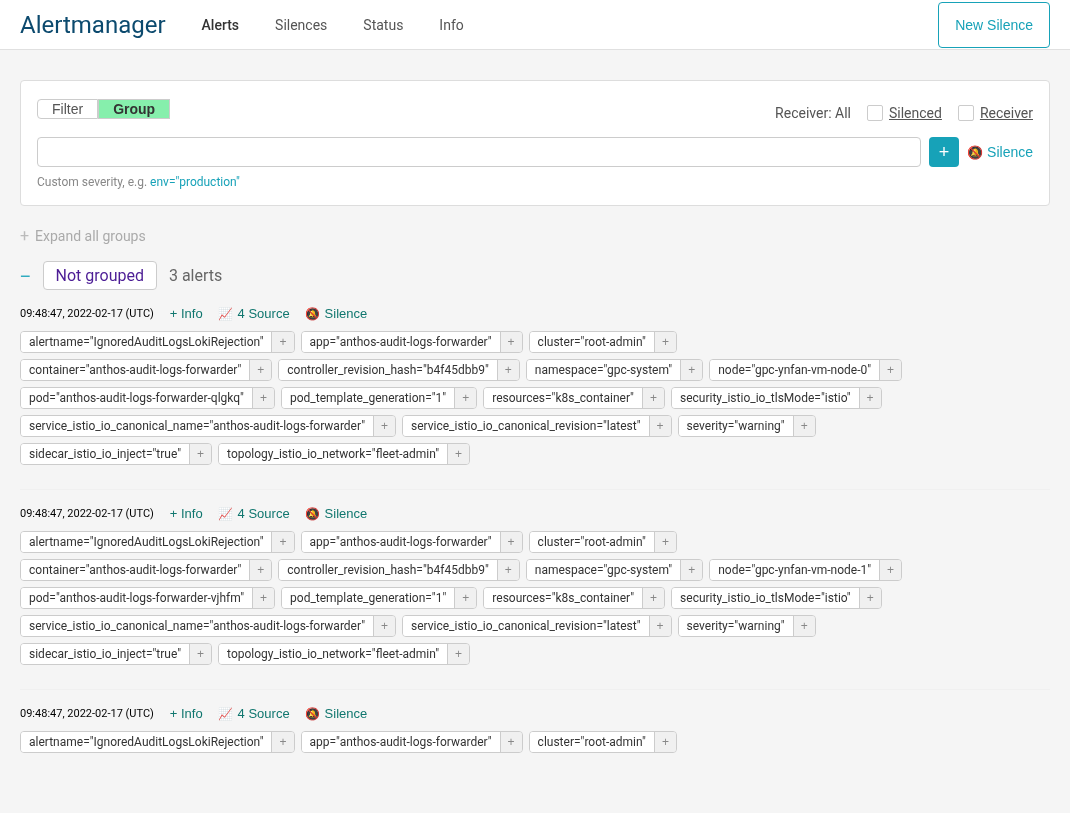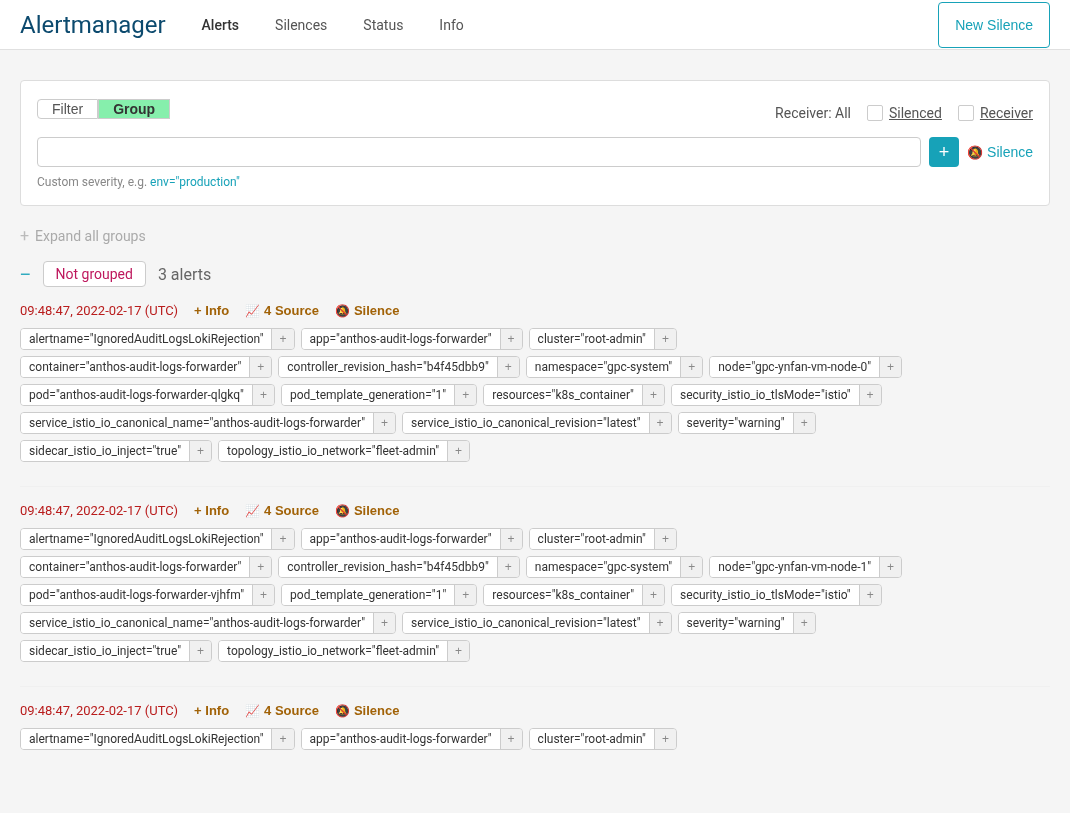--- a/index.html
+++ b/index.html
@@ -81,7 +81,7 @@
     }
     .group-label {
       border: 1px solid #ccc; border-radius: 4px; padding: 4px 12px;
-      font-size: 14px; color: #be185d; background: #fff;
+      font-size: 16px; color: #4c1d95; background: #fff;
     }
     .alert-count { font-size: 16px; color: #666; }
 

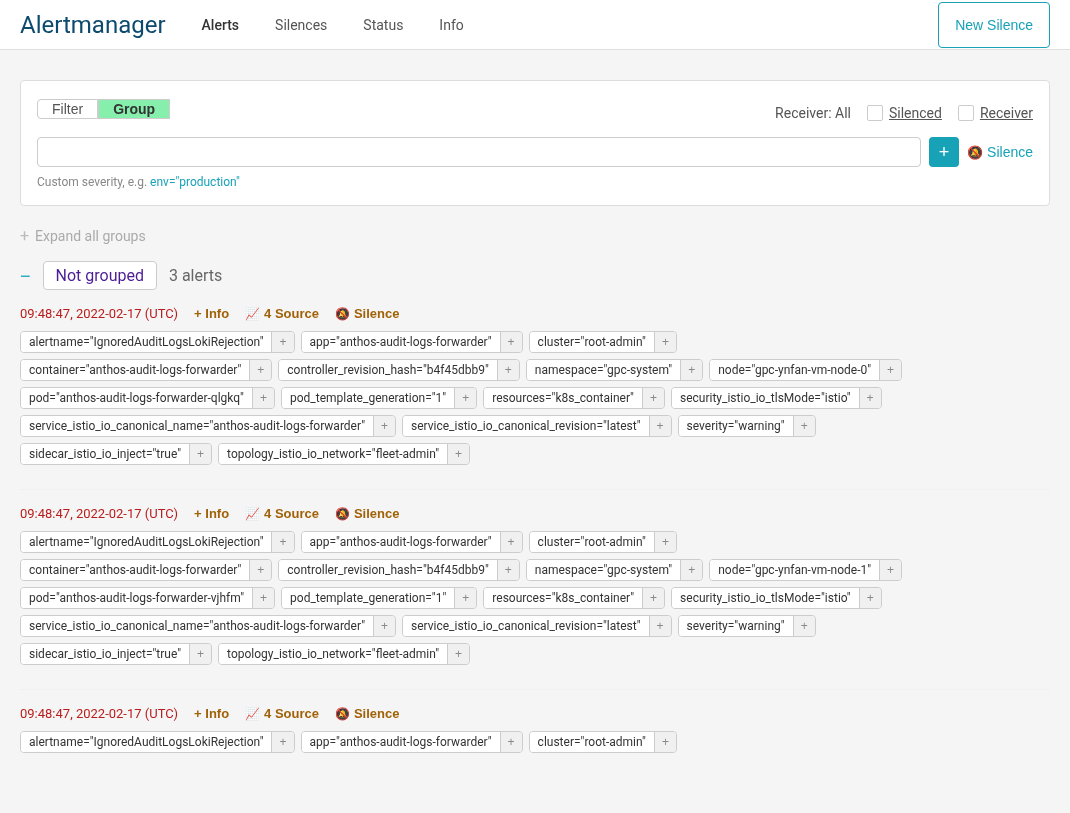--- a/index.html
+++ b/index.html
@@ -91,7 +91,7 @@
       display: flex; align-items: center; gap: 16px;
       margin-bottom: 10px; font-size: 13px; color: #555;
     }
-    .alert-time { color: #b91c1c; font-size: 13px; }
+    .alert-time { color: #000000; font-size: 11px; }
     .alert-action {
       display: flex; align-items: center; gap: 4px;
       color: #a16207; cursor: pointer; background: none; border: none; font-size: 13px; font-weight: bold;

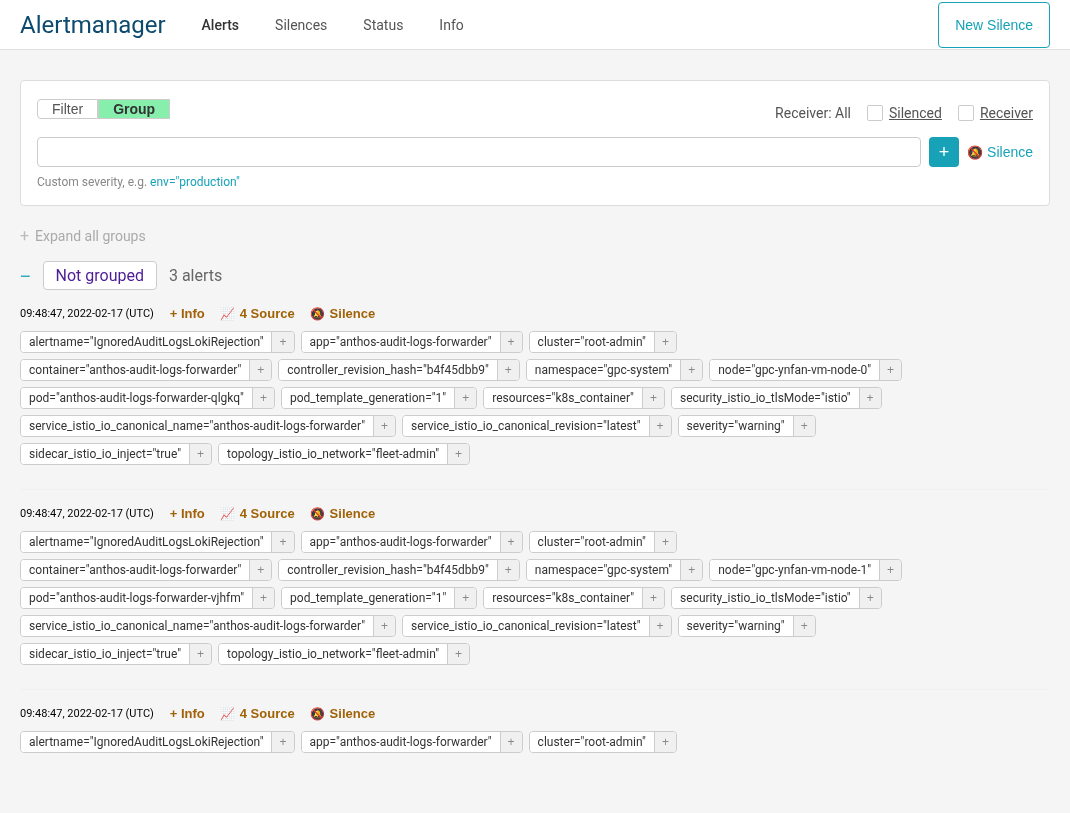--- a/index.html
+++ b/index.html
@@ -94,7 +94,7 @@
     .alert-time { color: #000000; font-size: 11px; }
     .alert-action {
       display: flex; align-items: center; gap: 4px;
-      color: #a16207; cursor: pointer; background: none; border: none; font-size: 13px; font-weight: bold;
+      color: #0f766e; cursor: pointer; background: none; border: none; font-size: 13px;
     }
 
     

